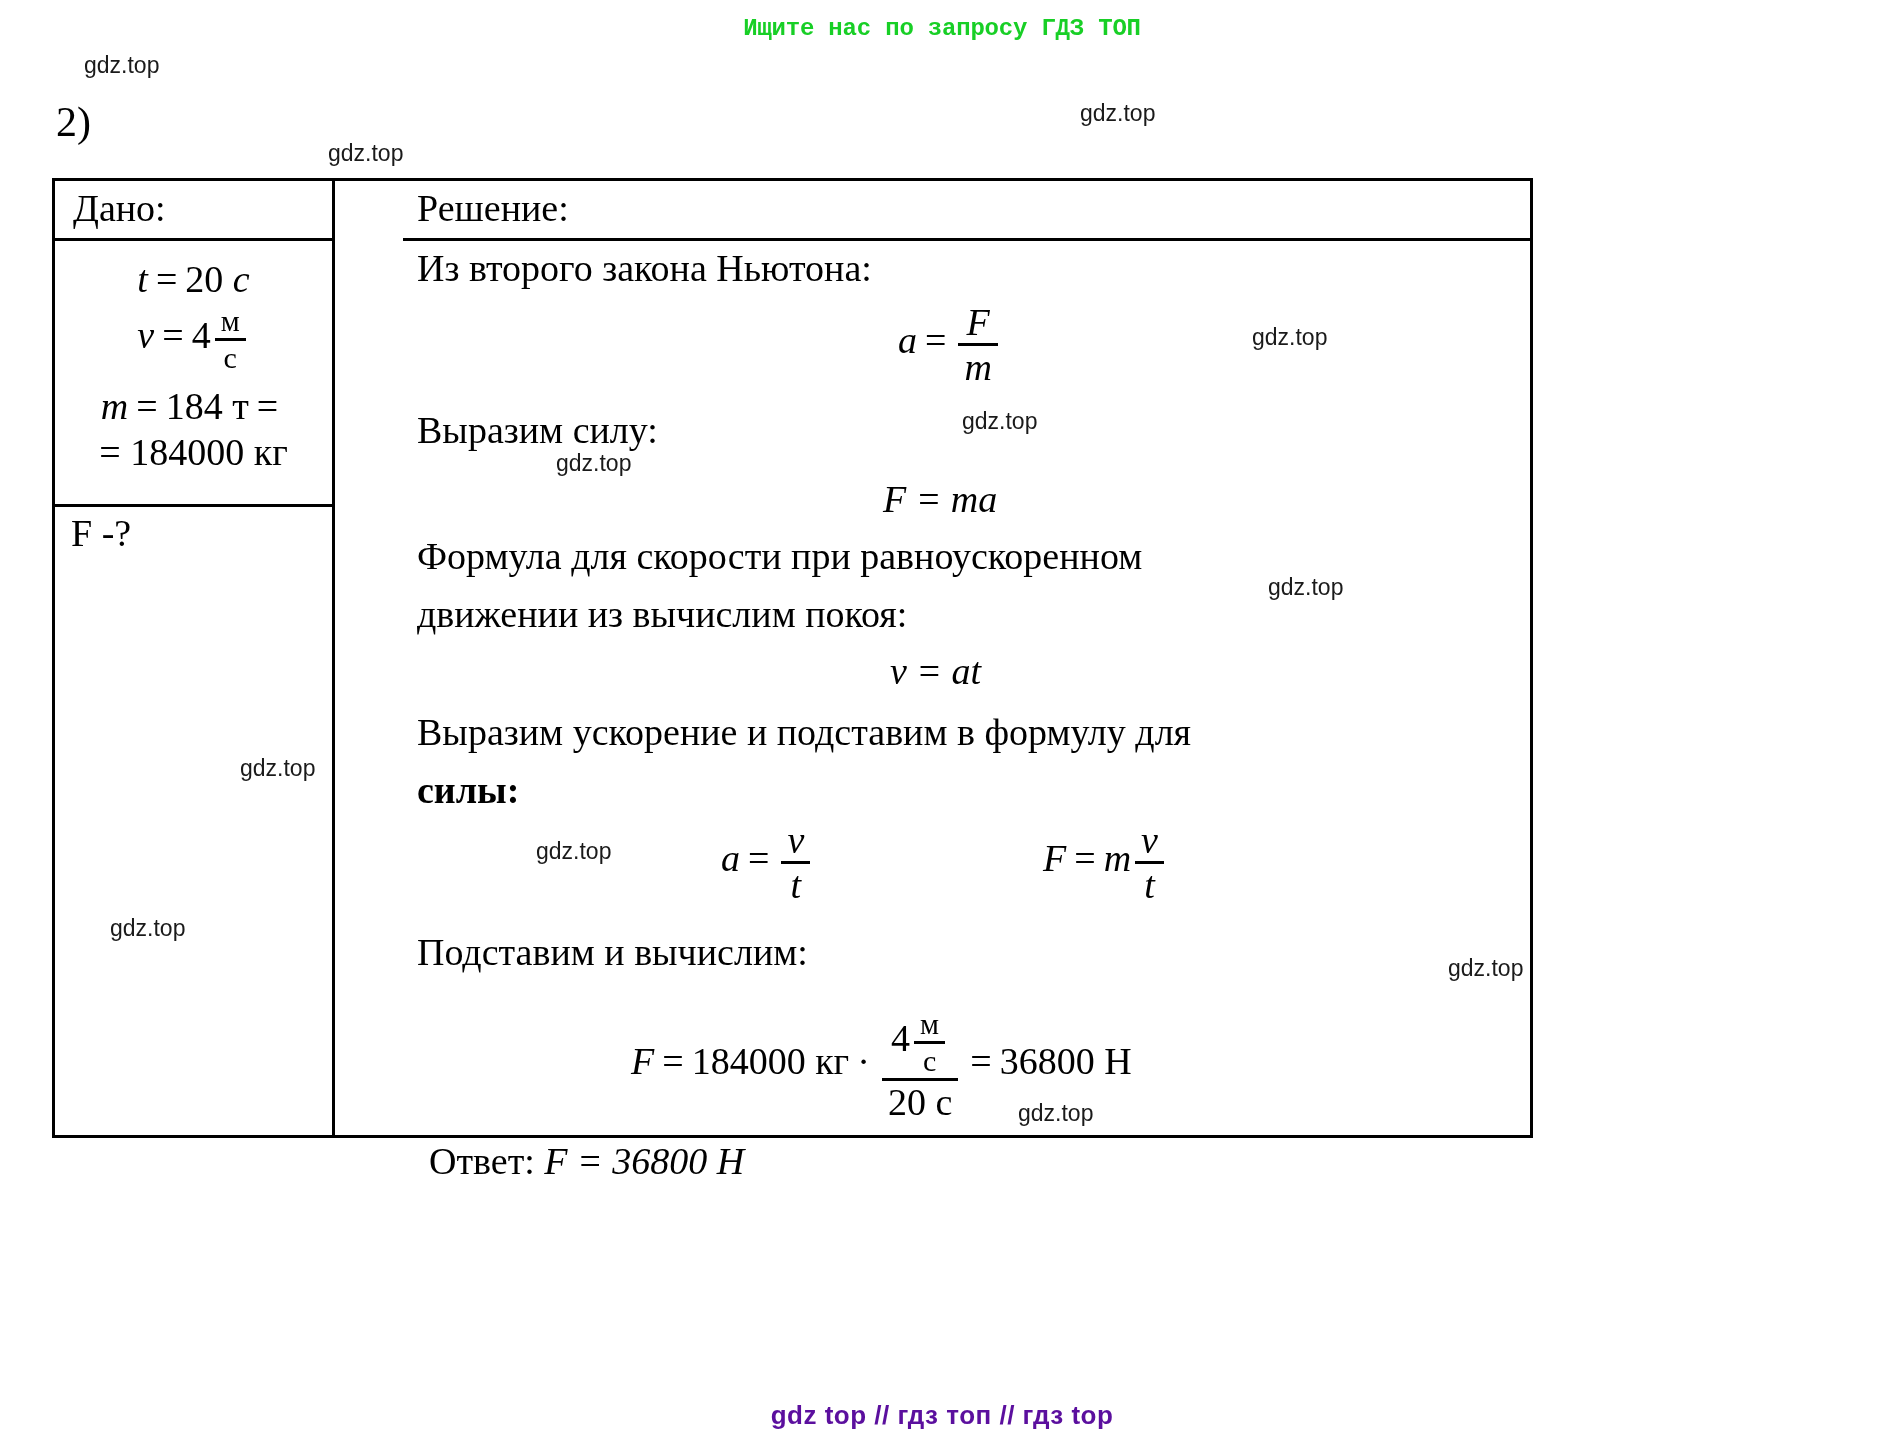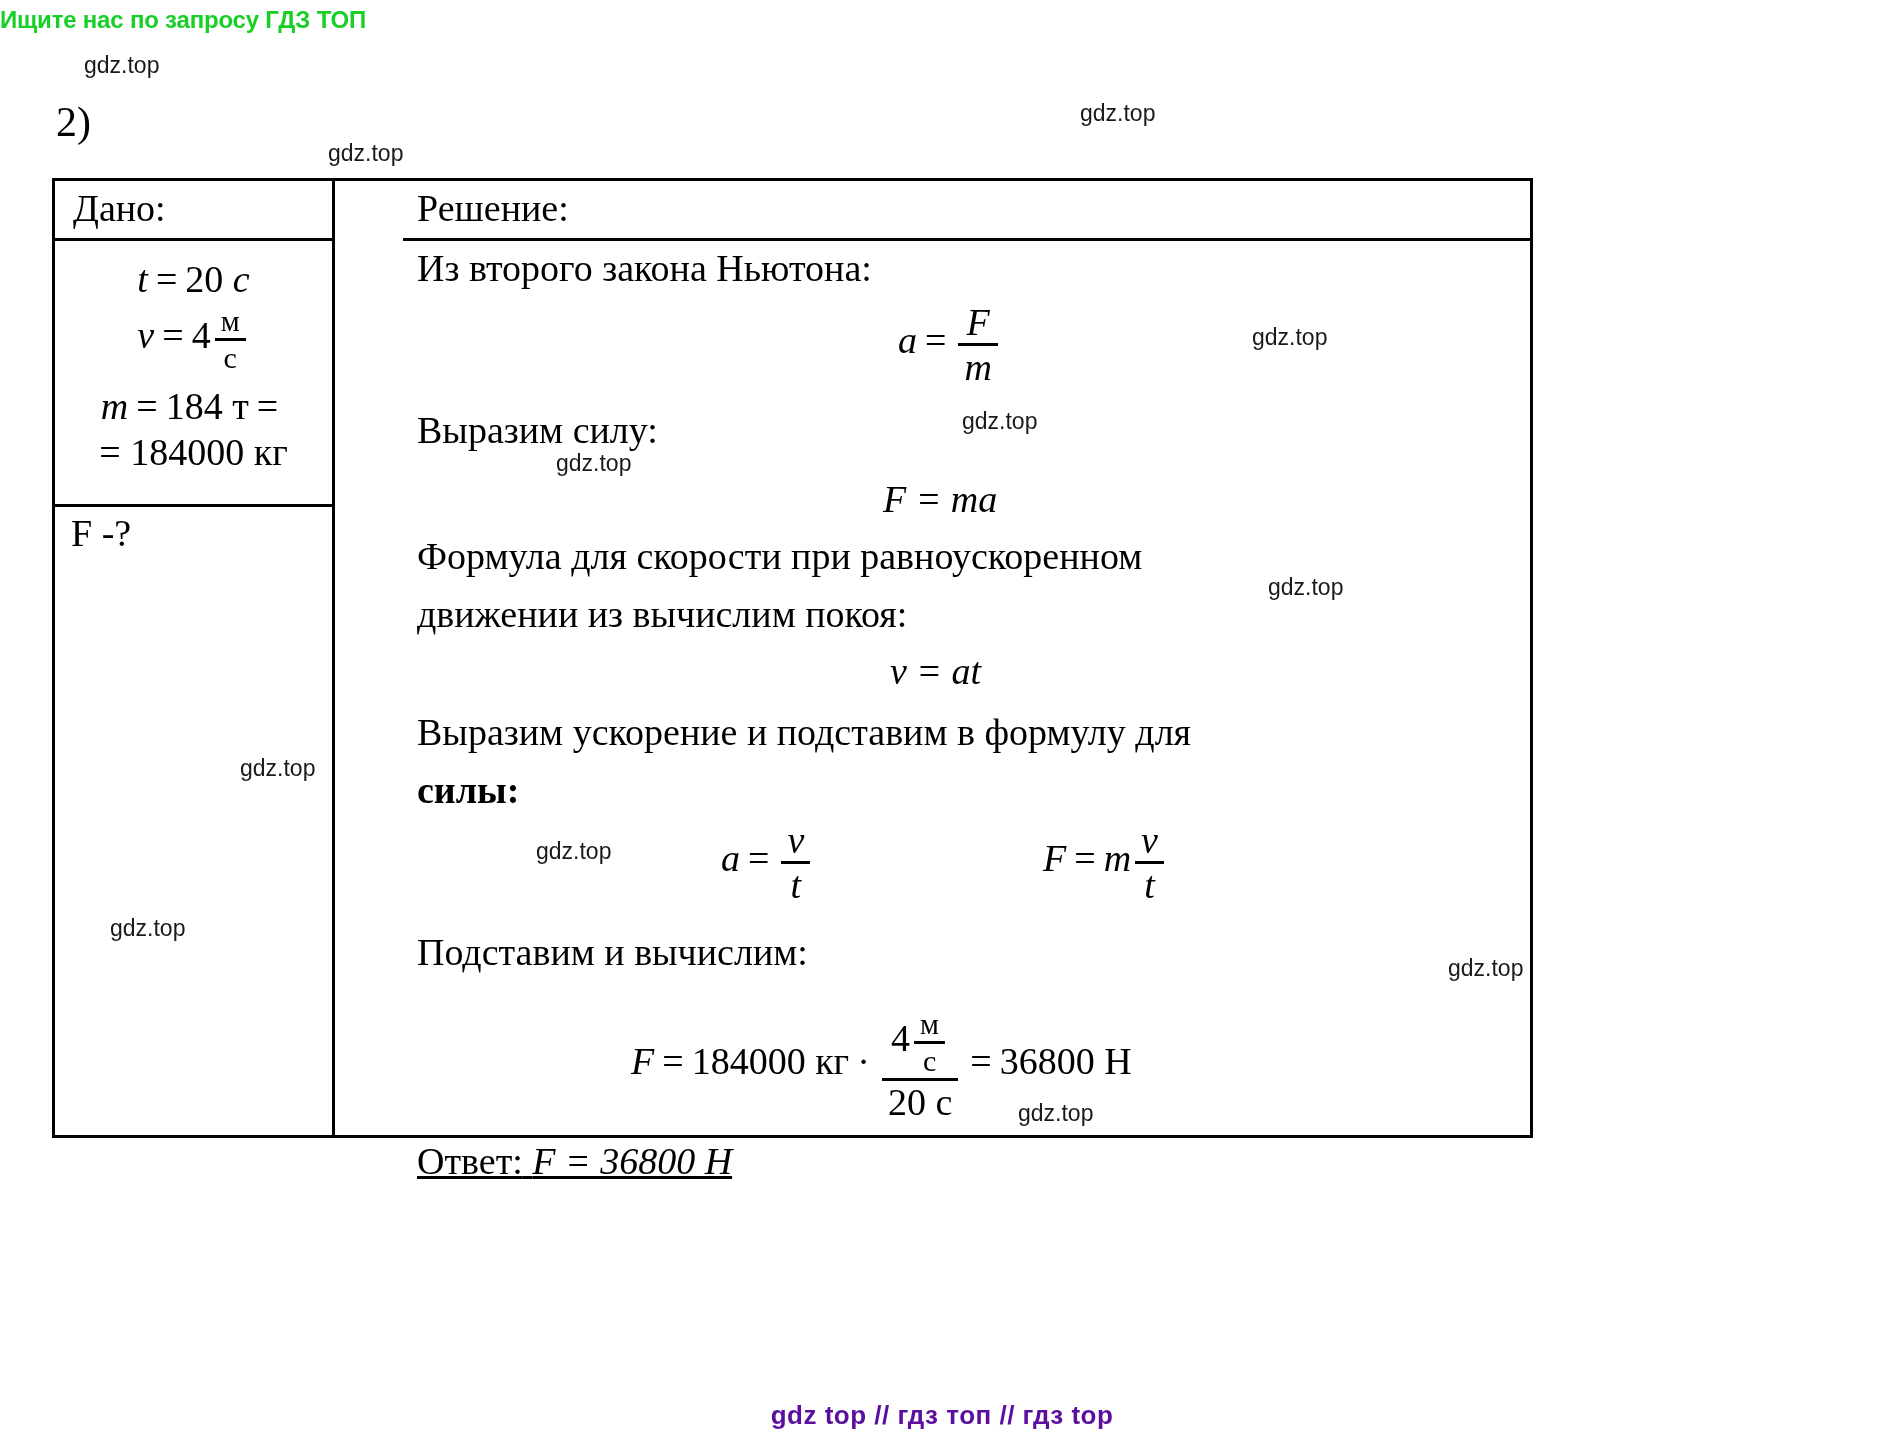--- a/index.html
+++ b/index.html
@@ -22,13 +22,13 @@
     top: 0;
     left: 0;
     width: 1884px;
-    text-align: left;
-    font-family: Liberation Sans, sans-serif;
+    text-align: center;
+    font-family: Liberation Mono, monospace;
     font-size: 24px;
     font-weight: 700;
     color: #18cf26;
     letter-spacing: -0.2px;
-    padding-top: 6px;
+    padding-top: 15px;
   }
 
   

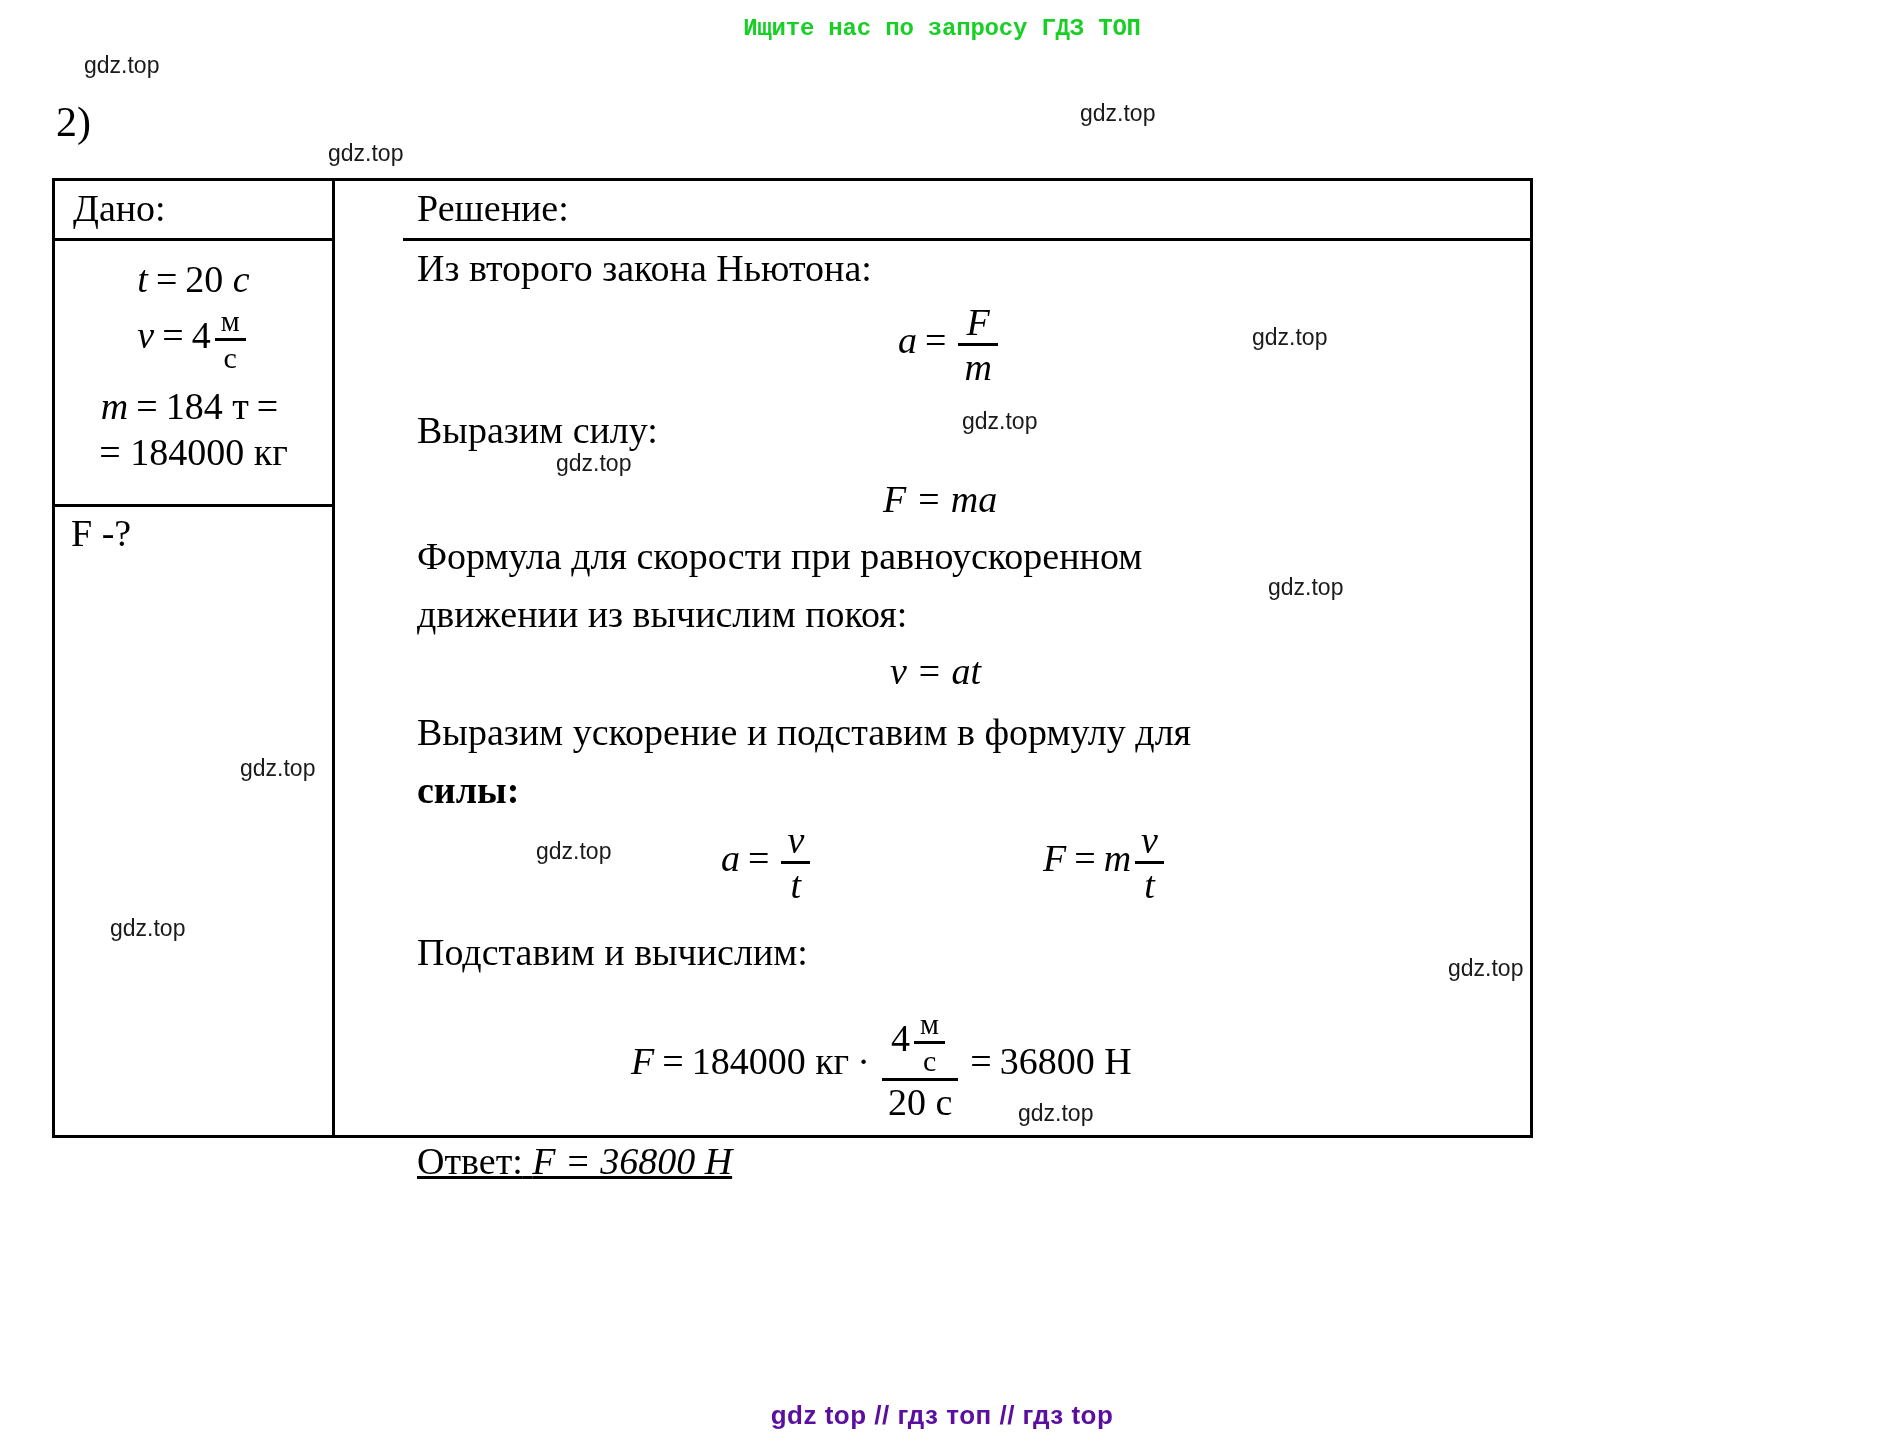--- a/index.html
+++ b/index.html
@@ -229,7 +229,7 @@
         <span class="it">F</span><span class="eq">=</span><span>184000</span>&nbsp;<span class="unit">кг</span><span class="eq">·</span><span class="frac"><span class="num"><span>4</span><span class="frac small-frac"><span class="num unit">м</span><span class="den unit">с</span></span></span><span class="den unit">20 с</span></span><span class="eq">=</span><span>36800</span>&nbsp;<span class="unit">Н</span>
       </div>
 
-      <div class="sol-math" style="left:14px; top:898px;text-decoration:underline;">
+      <div class="sol-math" style="left:26px; top:898px;">
         <span>Ответ:</span>&nbsp;<span class="it">F = 36800 Н</span>
       </div>
 

